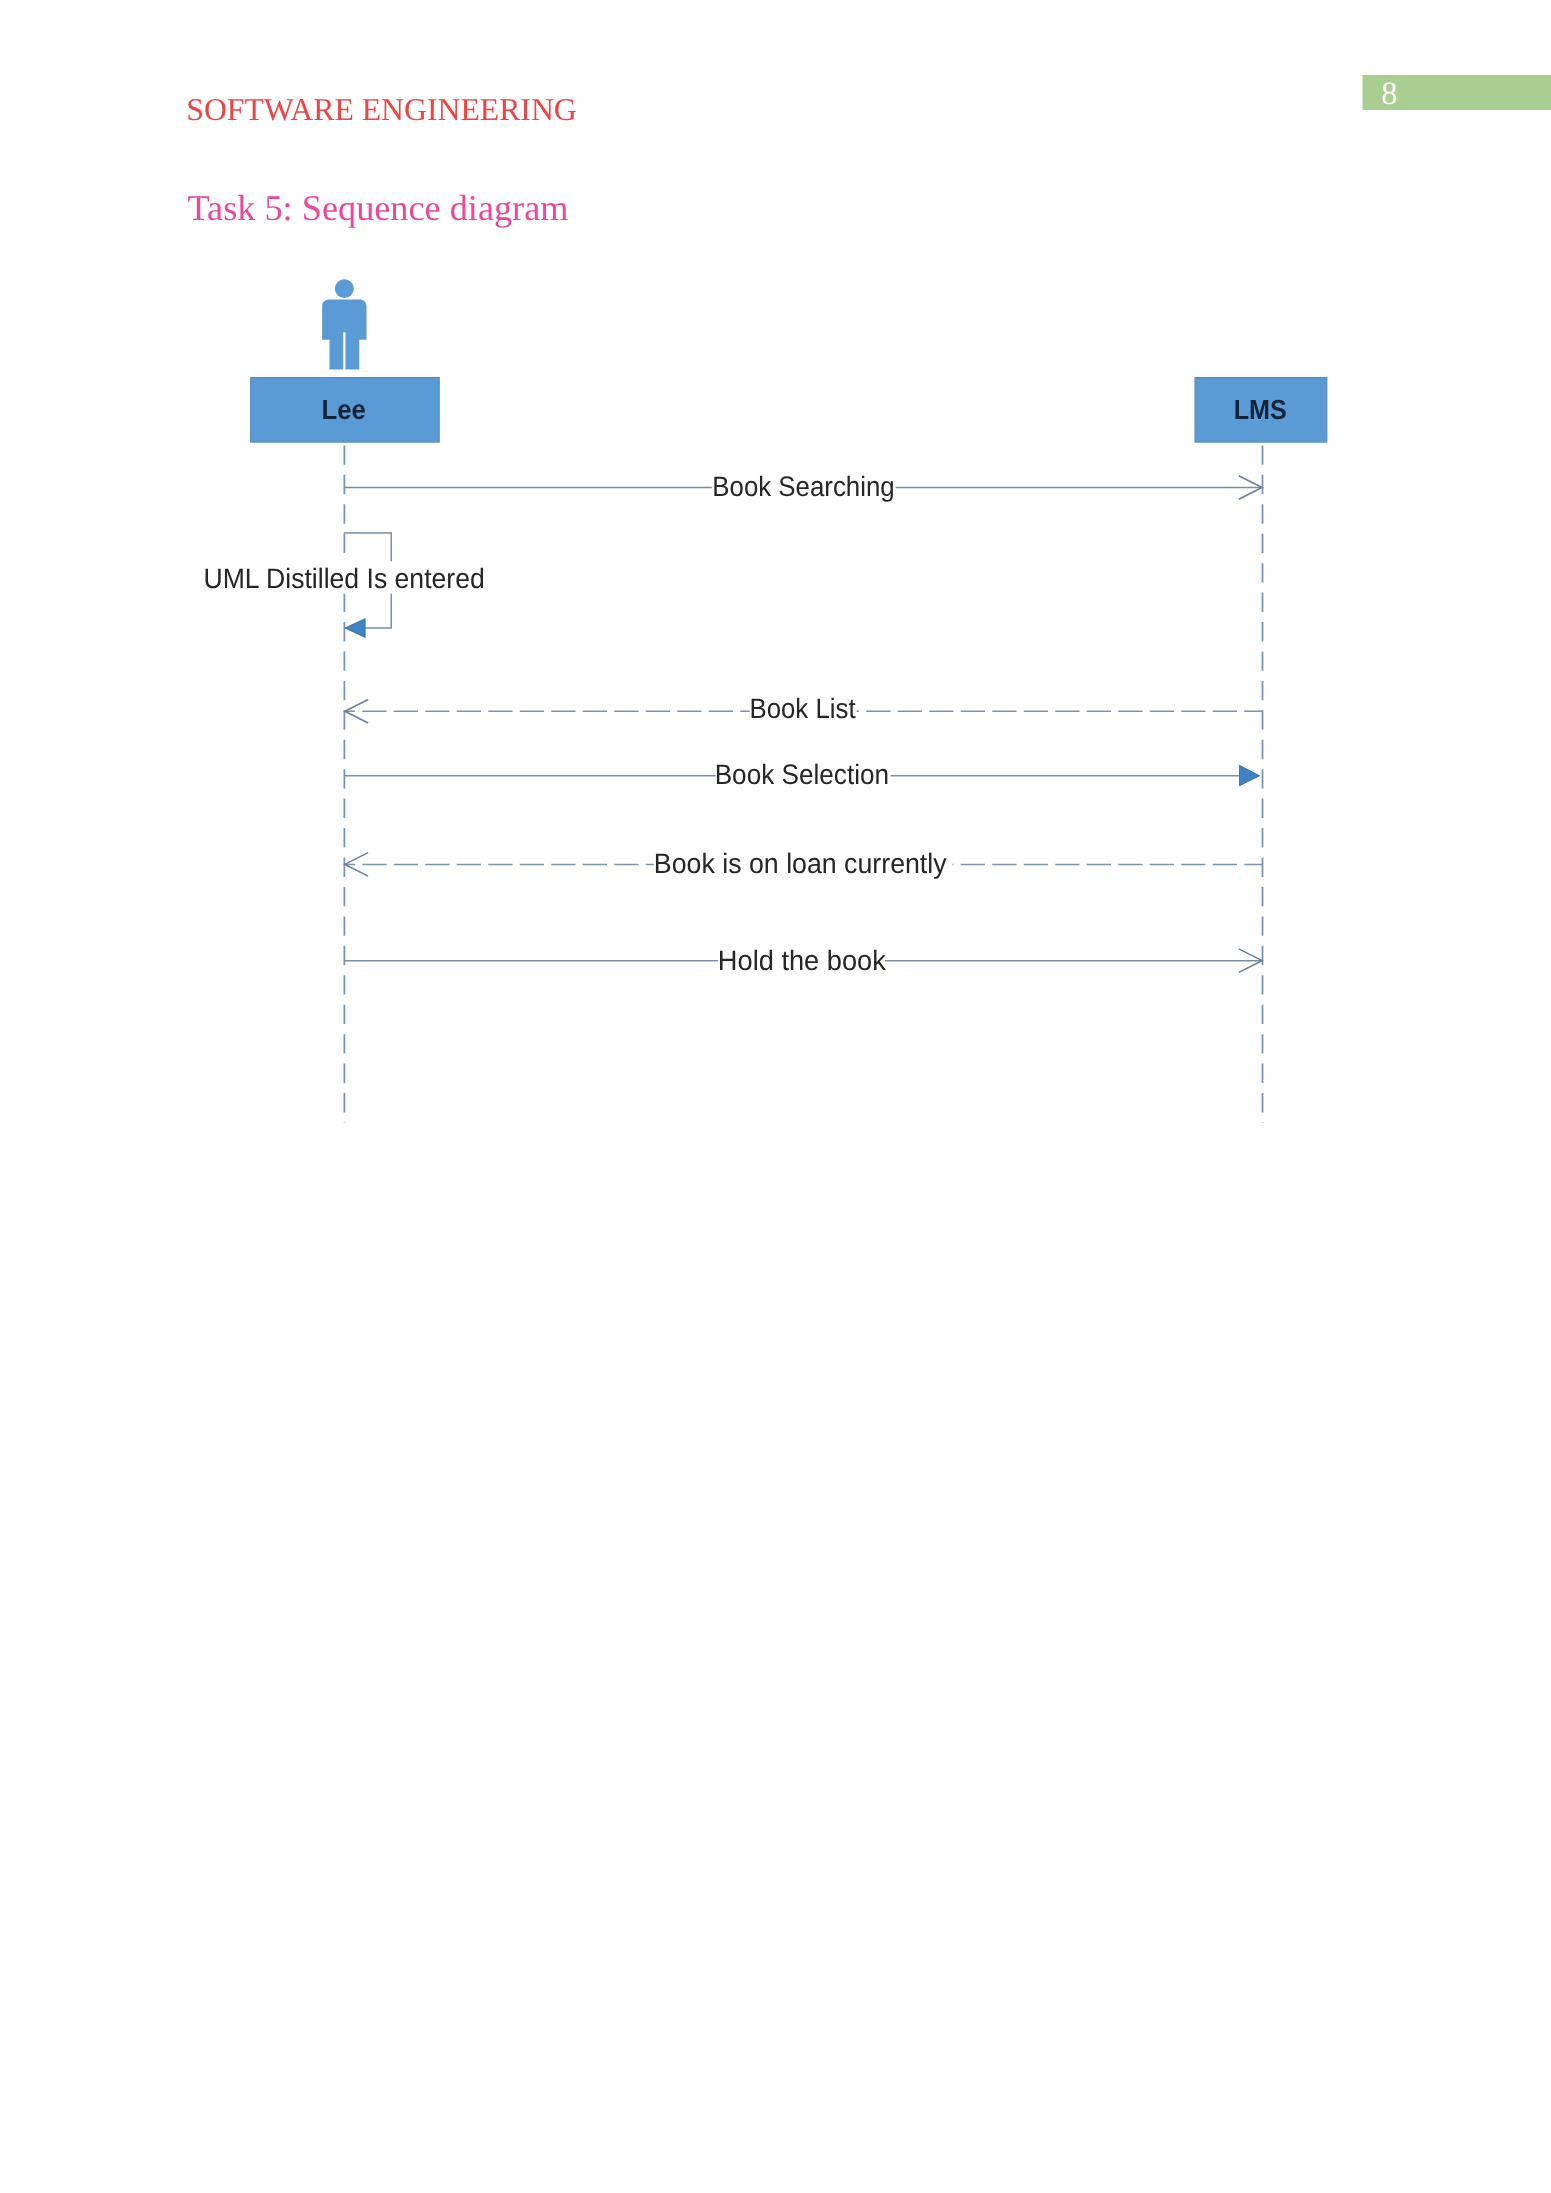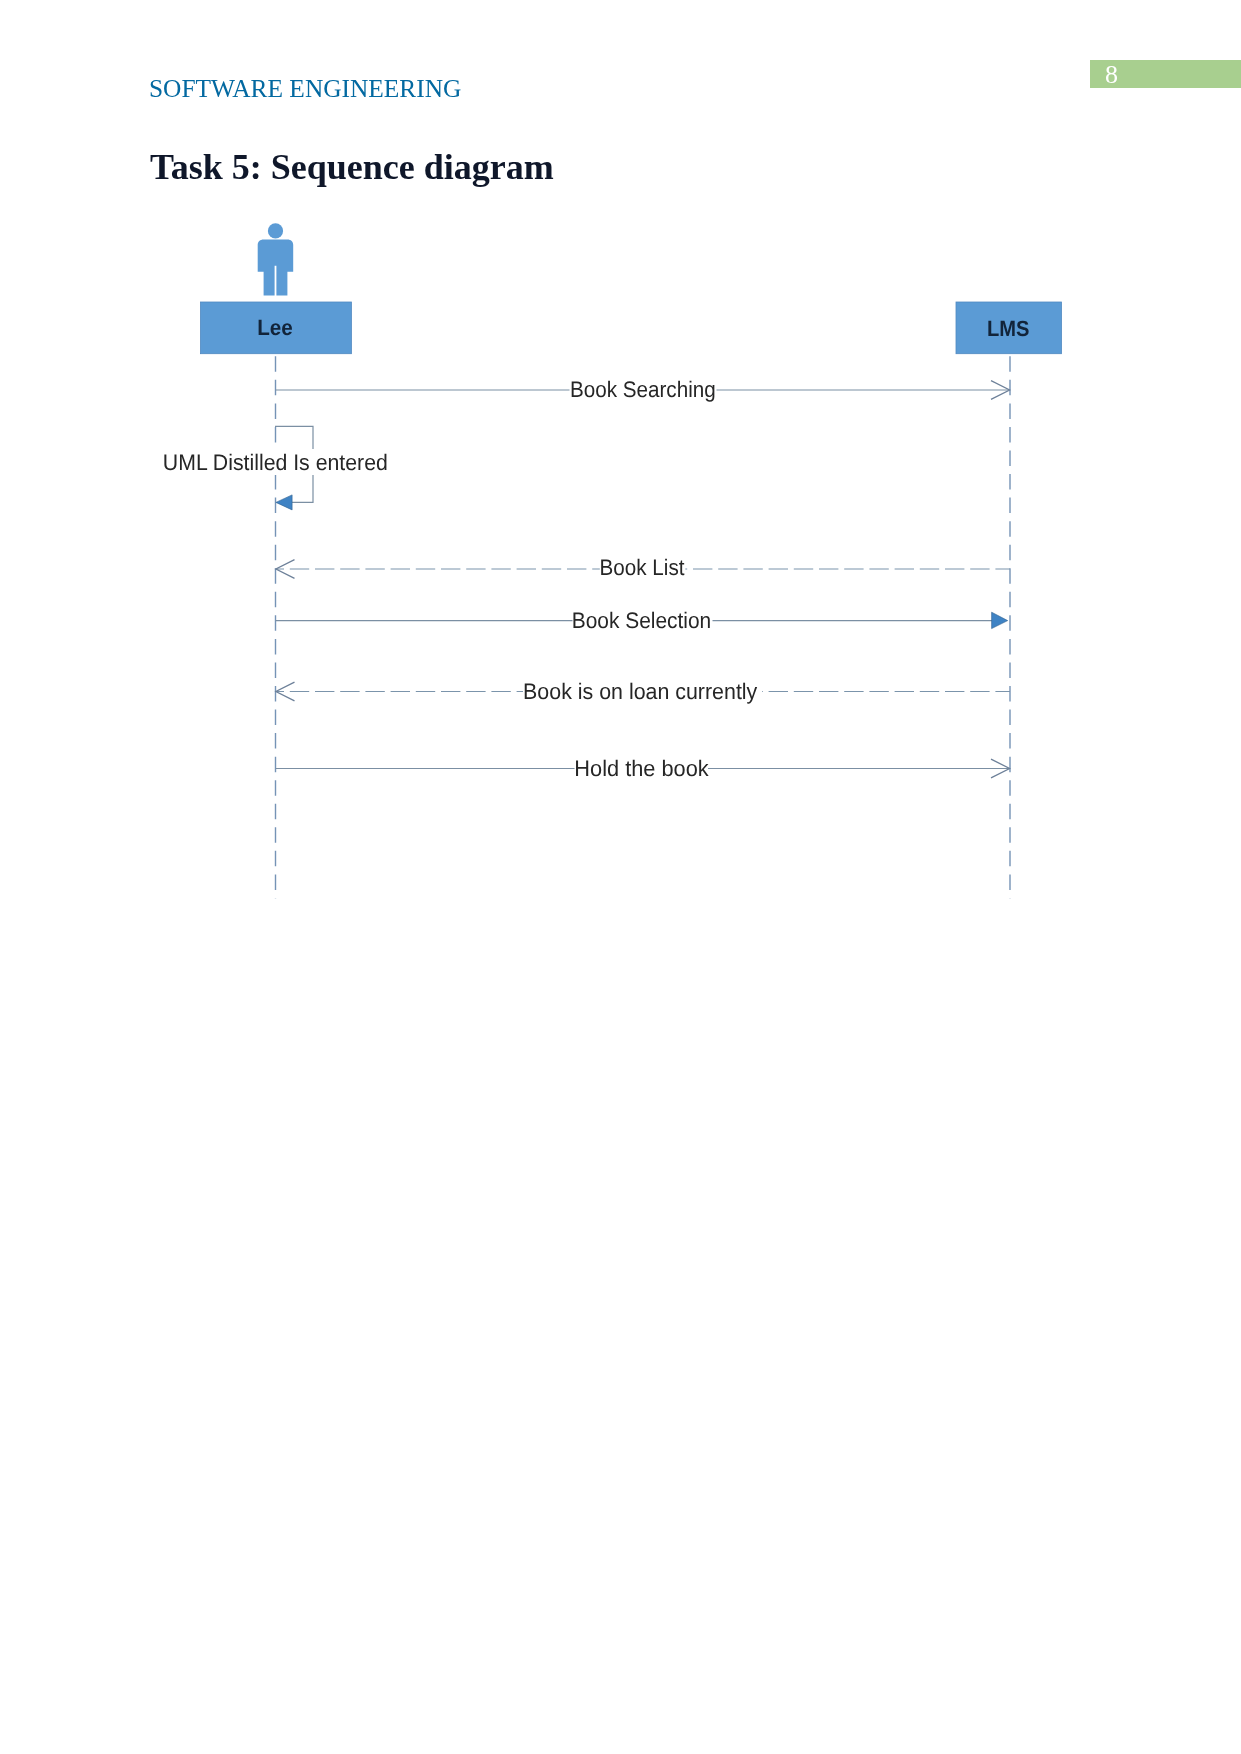--- a/index.html
+++ b/index.html
@@ -14,7 +14,7 @@
       color:#ffffff;font-size:26px;line-height:normal;font-family:"Liberation Serif",serif;}
 
   #doc-header{position:absolute;left:149.4px;top:74px;font-size:25.4px;line-height:28px;
-      color:#0369a1;white-space:nowrap;}
+      color:#ef4444;white-space:nowrap;}
 
   #task-heading{position:absolute;left:149.9px;top:151.1px;font-size:36px;line-height:32px;
       font-weight:bold;color:#0f172a;white-space:nowrap;}

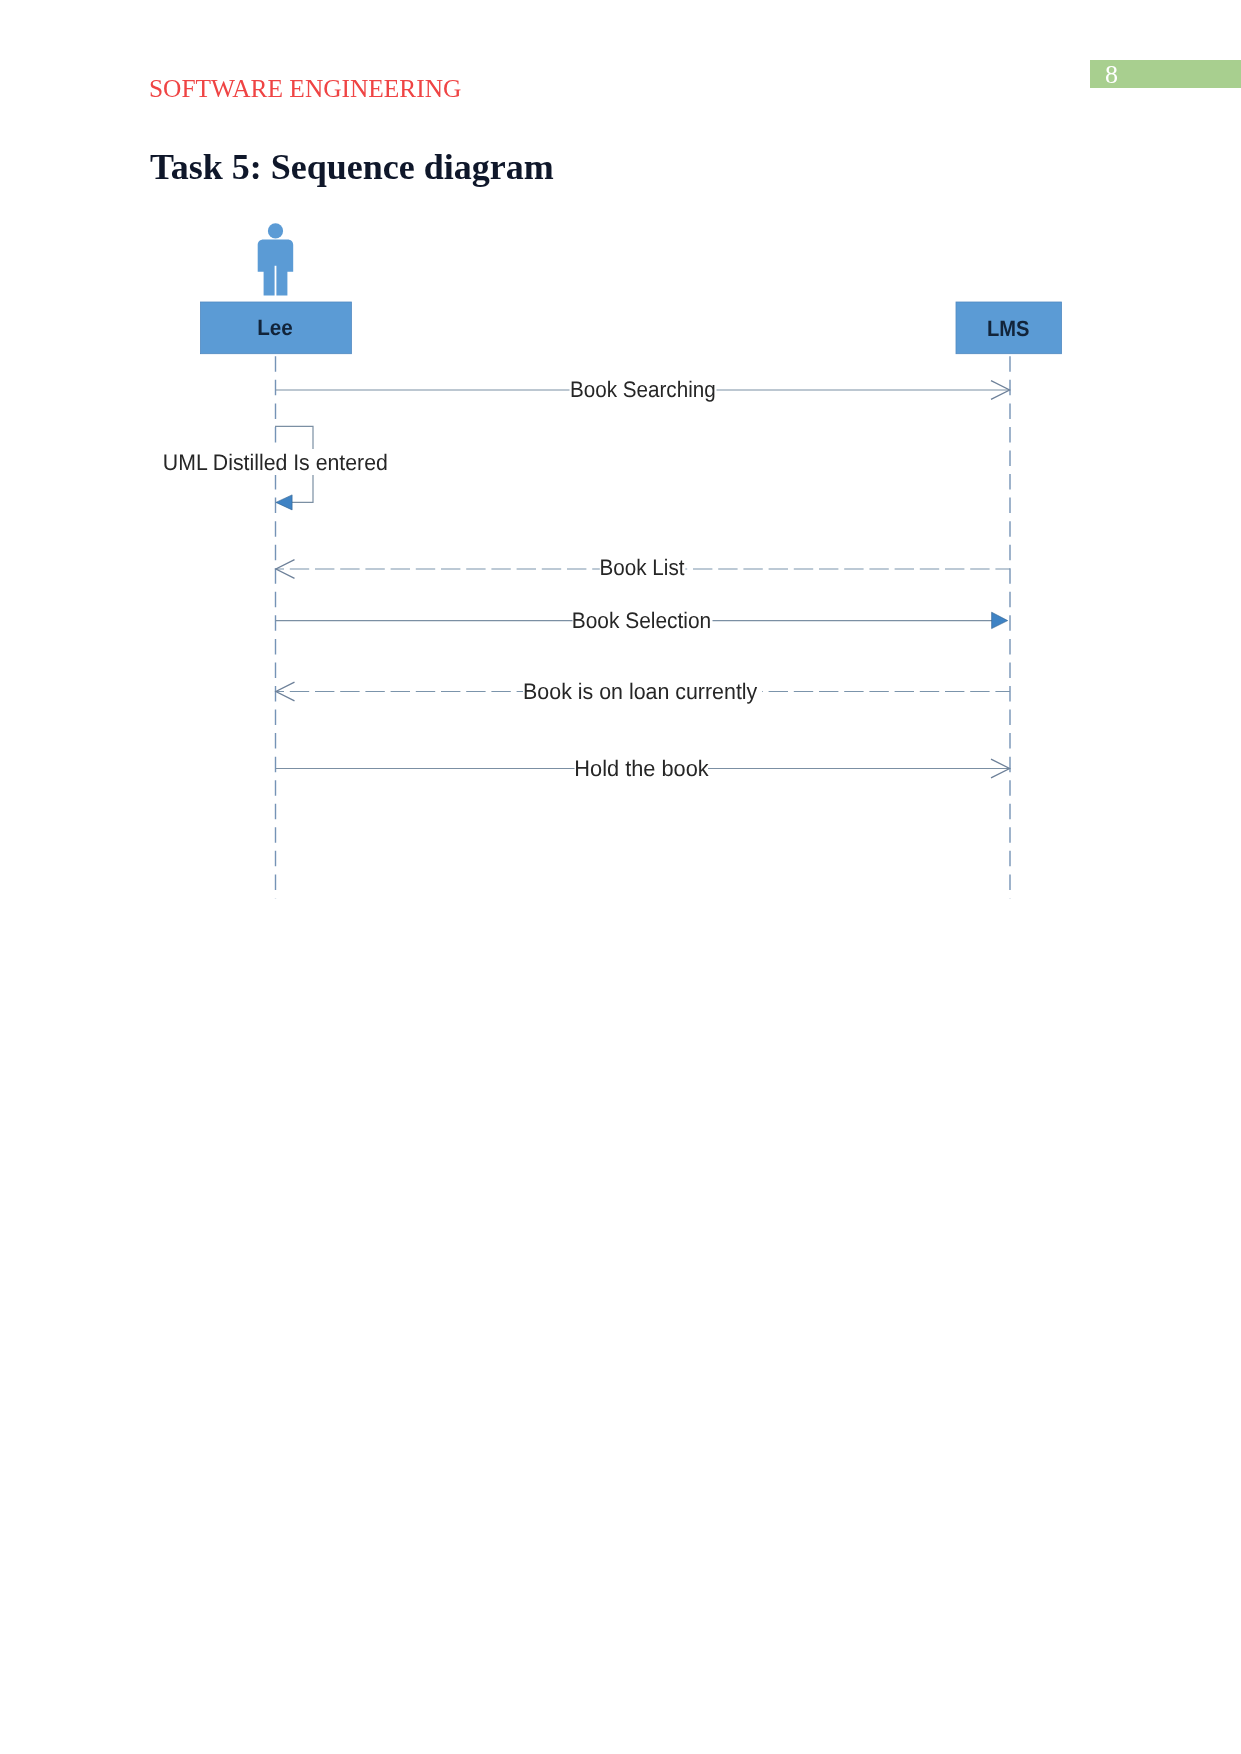--- a/index.html
+++ b/index.html
@@ -16,8 +16,8 @@
   #doc-header{position:absolute;left:149.4px;top:74px;font-size:25.4px;line-height:28px;
       color:#ef4444;white-space:nowrap;}
 
-  #task-heading{position:absolute;left:149.9px;top:151.1px;font-size:36px;line-height:32px;
-      font-weight:bold;color:#0f172a;white-space:nowrap;}
+  #task-heading{position:absolute;left:149.9px;top:151.1px;font-size:29px;line-height:32px;
+      font-weight:normal;color:#ec4899;white-space:nowrap;}
 
   #diagram{position:absolute;left:0;top:0;width:1241px;height:1754px;}
   .msglabel{font-family:"Liberation Sans",sans-serif;font-size:22.5px;fill:#262626;}

